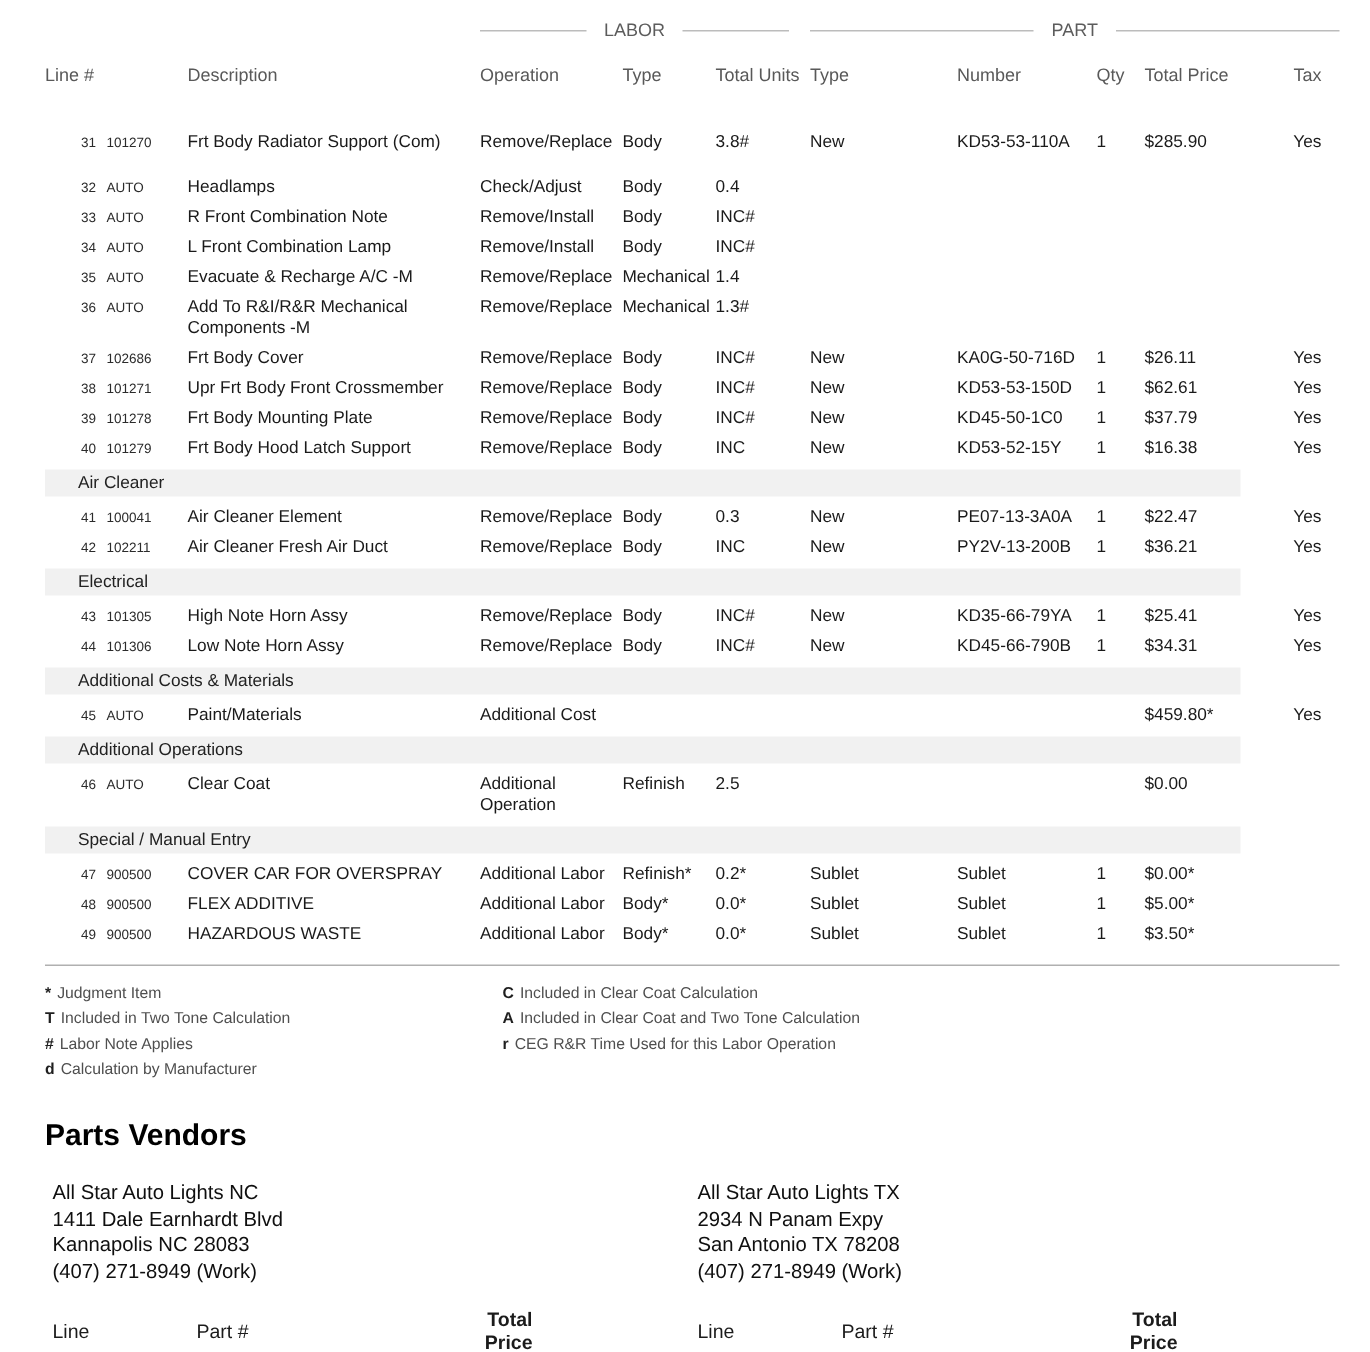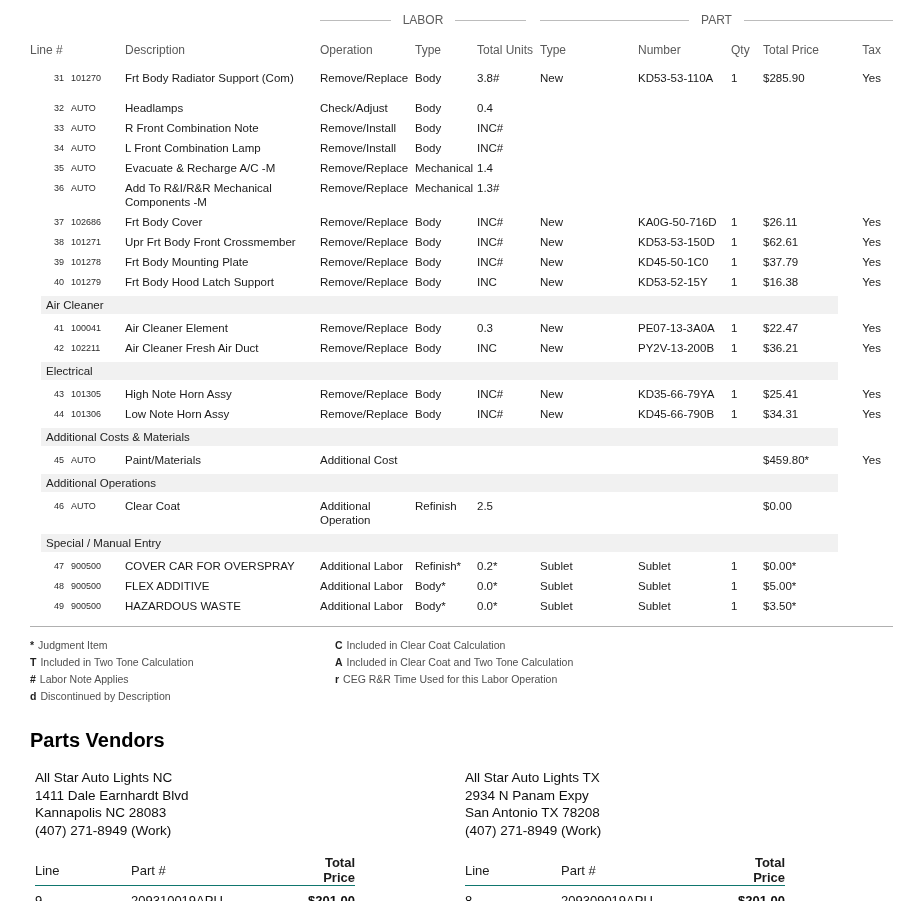--- a/index.html
+++ b/index.html
@@ -15,7 +15,7 @@
   .gsep { flex:1; height:1px; background:#bcbcbc; }
 
   .c { font-size:11.5px; line-height:14px; padding:3px 6px 3px 0; }
-  .header-row { margin-bottom:7px; }
+  .header-row { margin-bottom:24px; }
   .header-row .c { color:#595959; font-size:12px; line-height:15px; }
   .cline { display:flex; align-items:baseline; }
   .ln { width:34px; text-align:right; font-size:9px; color:#2b2b2b; }

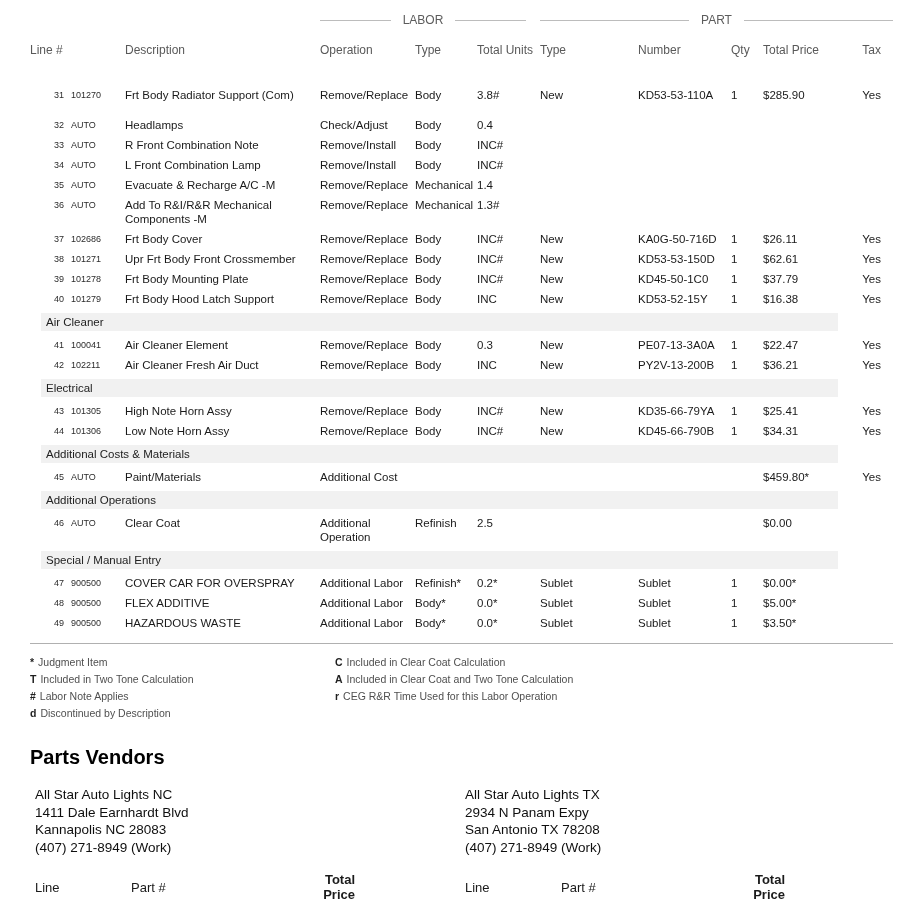--- a/index.html
+++ b/index.html
@@ -24,7 +24,7 @@
   .ctax { text-align:right; padding-right:12px; }
   .row-first { margin-bottom:10px; }
 
-  .sbar { width:797px; background:#f1f1f1; margin:4px 11px; padding:3px 5px; font-size:11.5px; color:#222; }
+  .sbar { width:797px; background:#f1f1f1; margin:4px 0; padding:3px 22px; font-size:11.5px; color:#222; }
 
   .tdiv { border:none; border-top:1px solid #b0b0b0; width:863px; margin:10px 0 10px; }
 

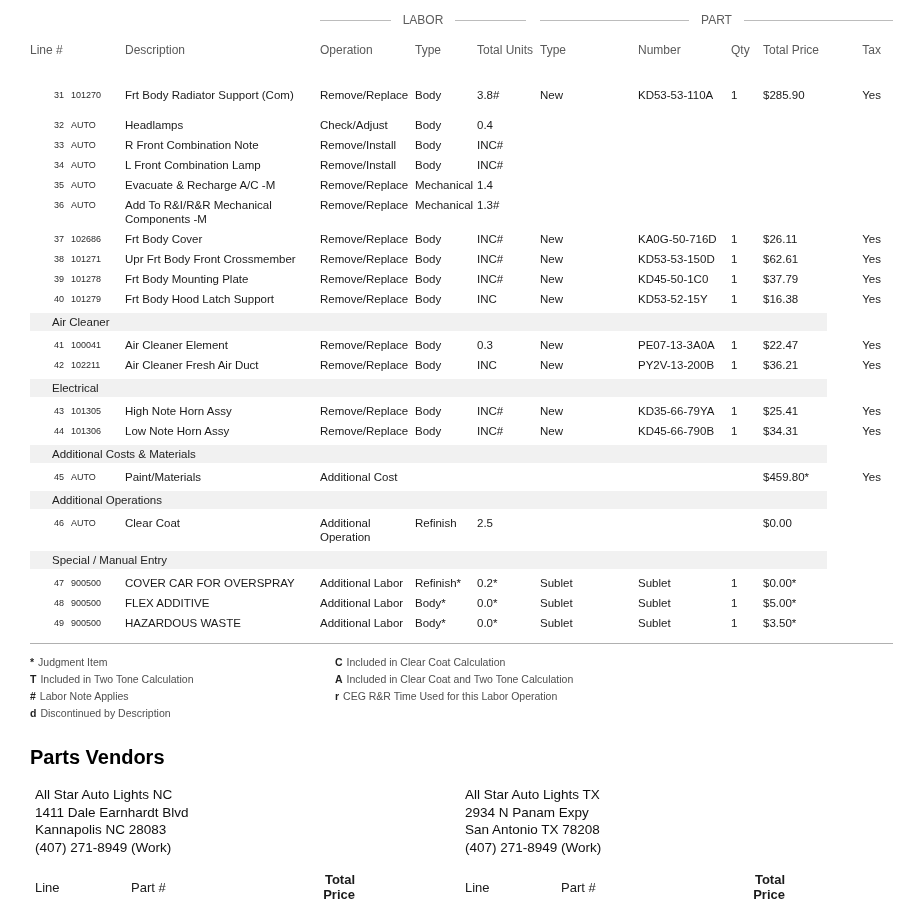--- a/index.html
+++ b/index.html
@@ -387,7 +387,7 @@
       <div class="fn"><span class="fsym">*</span><span>Judgment Item</span></div>
       <div class="fn"><span class="fsym">T</span><span>Included in Two Tone Calculation</span></div>
       <div class="fn"><span class="fsym">#</span><span>Labor Note Applies</span></div>
-      <div class="fn"><span class="fsym">d</span><span>Discontinued by Description</span></div>
+      <div class="fn"><span class="fsym">d</span><span>Calculation by Manufacturer</span></div>
     </div>
     <div>
       <div class="fn"><span class="fsym">C</span><span>Included in Clear Coat Calculation</span></div>

